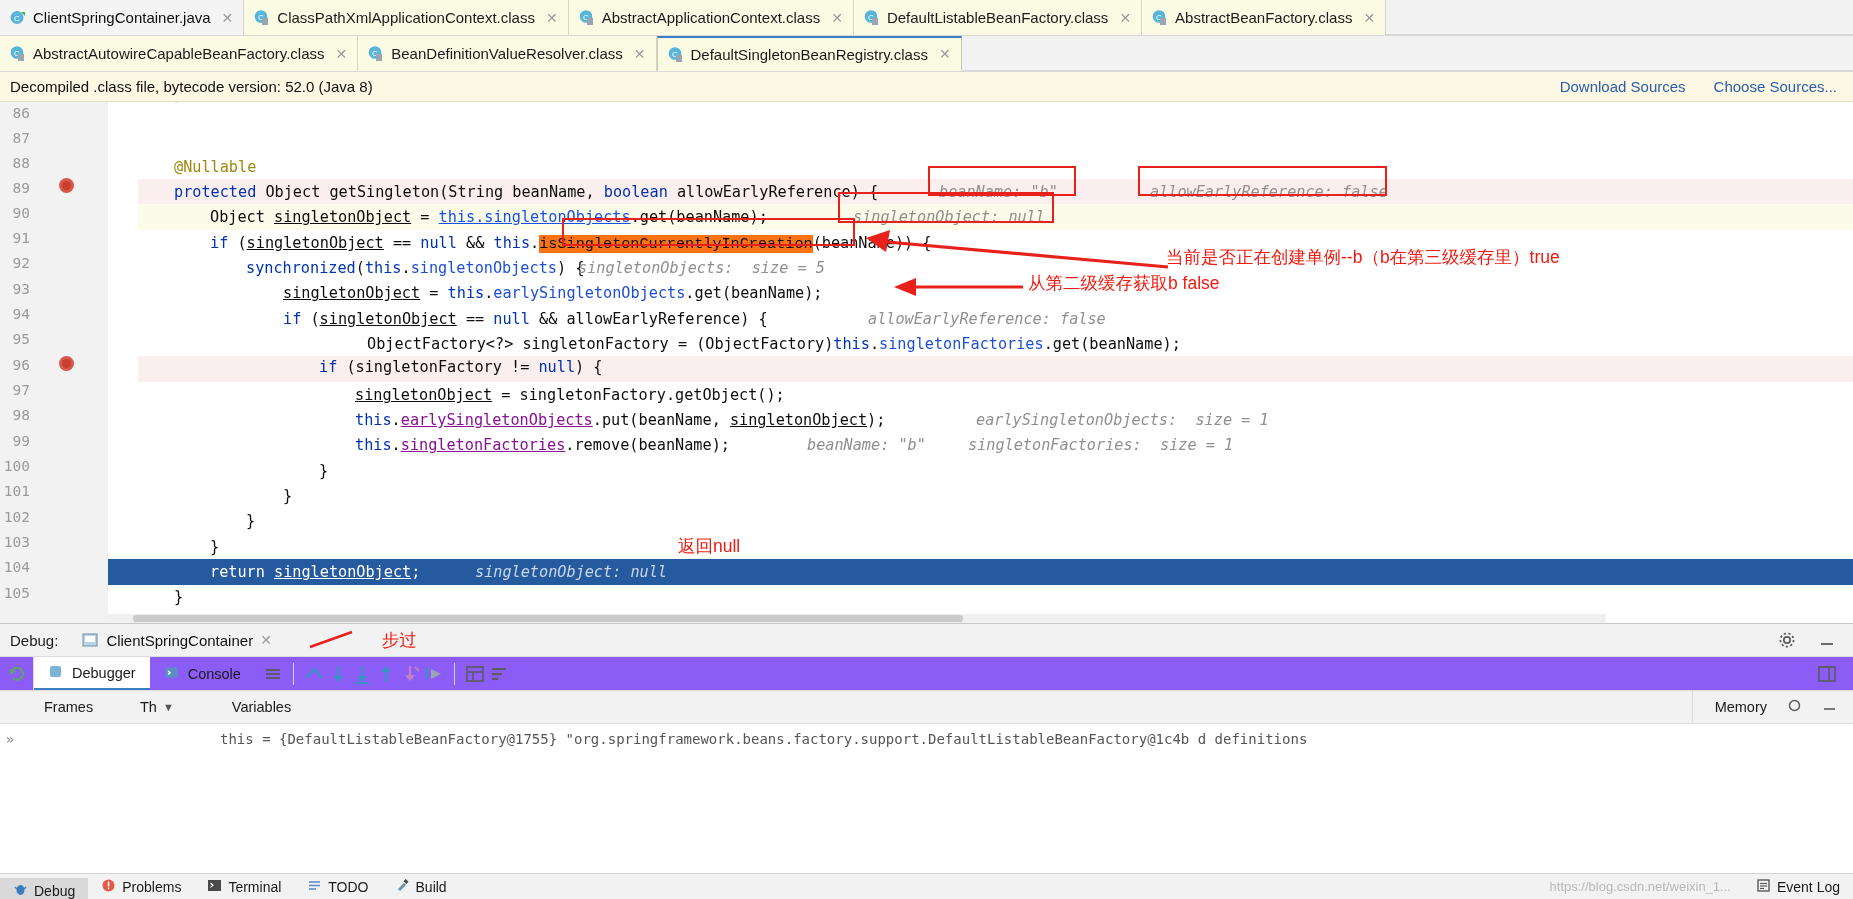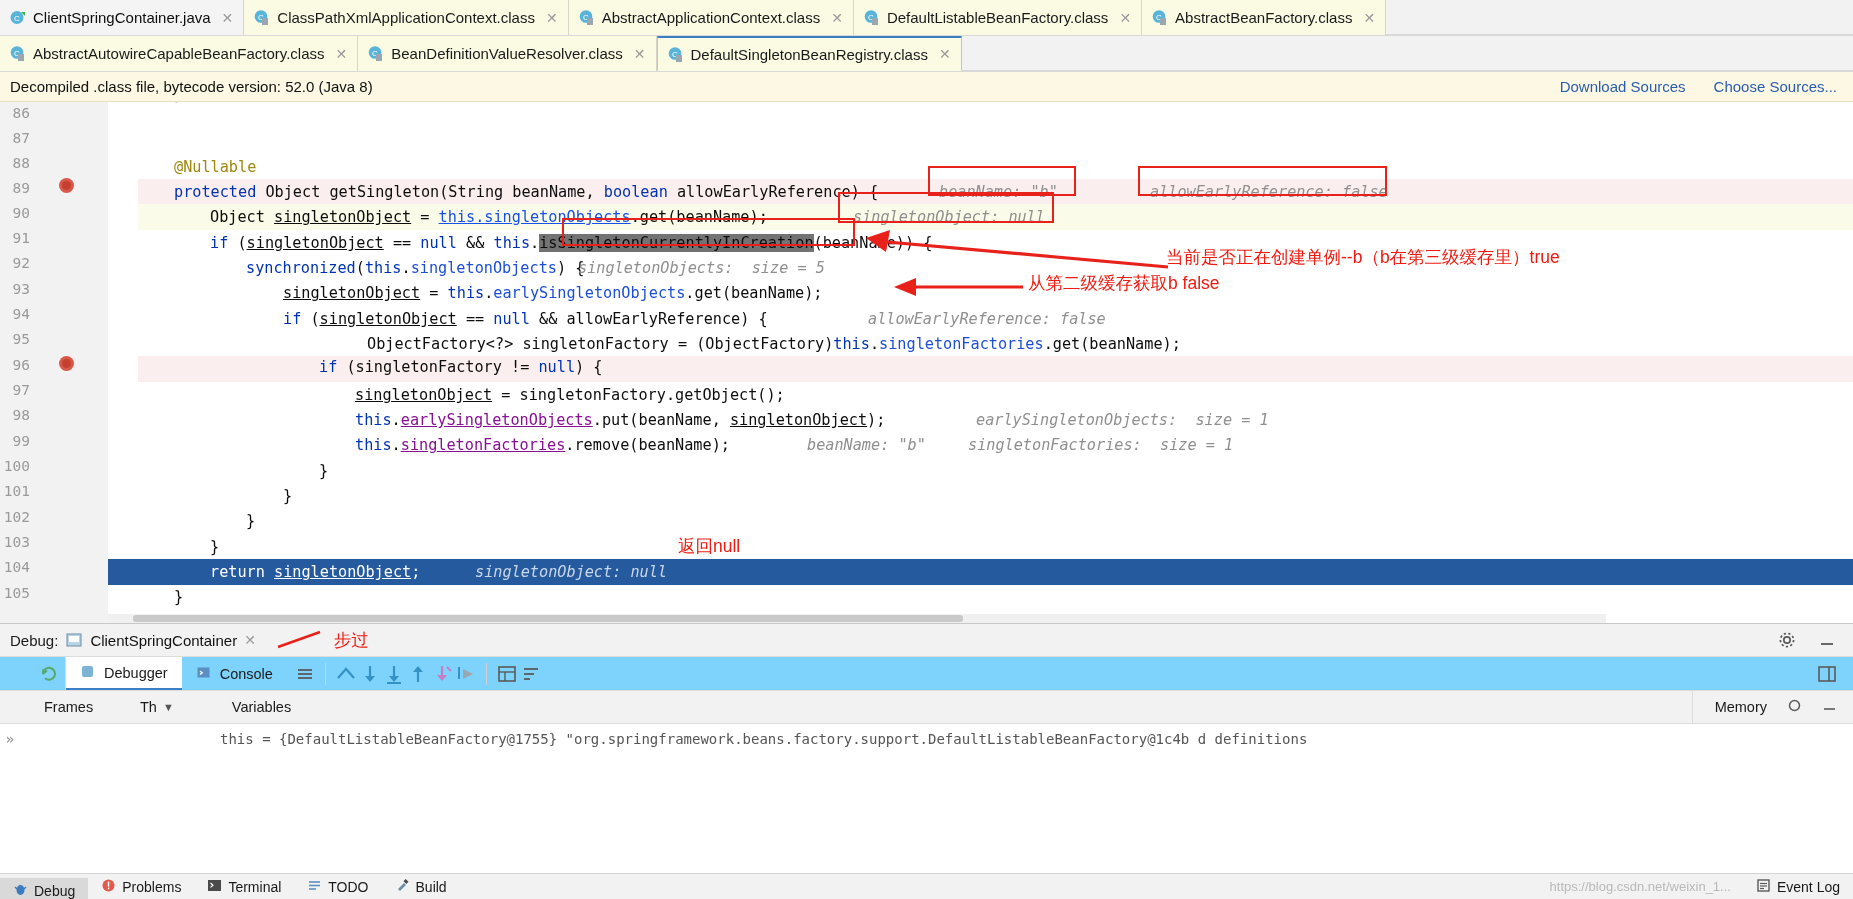--- a/index.html
+++ b/index.html
@@ -148,7 +148,7 @@
   .dbgval-on-blue { color:#c9d7ea; font-style:italic; }
 
   
-  .selhl { background:#737373; }
+  .selhl { background:#f97316;font-family:Liberation Mono, monospace; }
 
   
   .redbox {

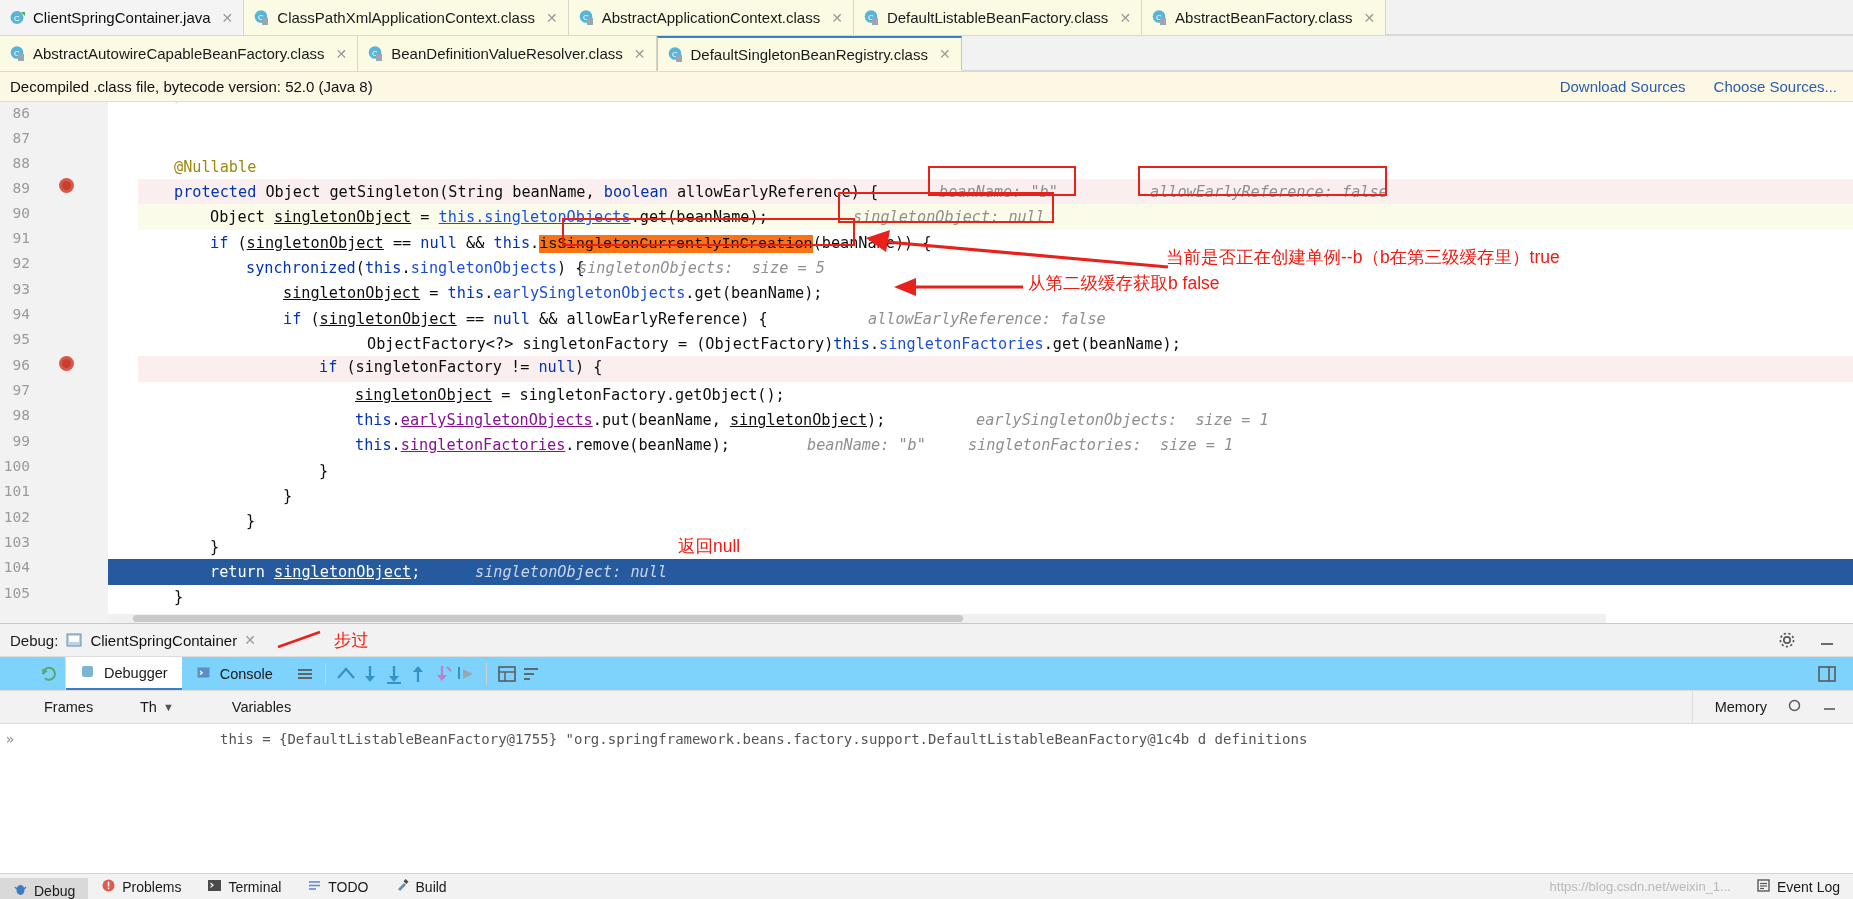--- a/index.html
+++ b/index.html
@@ -187,7 +187,7 @@
   }
   .debughdr {
     height: 33px; display:flex; align-items:center;
-    padding-left: 10px; gap: 8px;
+    padding-left: 10px; gap: 24px;
     font-size:15px; color:#1a1a1a;
     border-bottom:1px solid #dcdcdc;
     background:#f2f2f2;

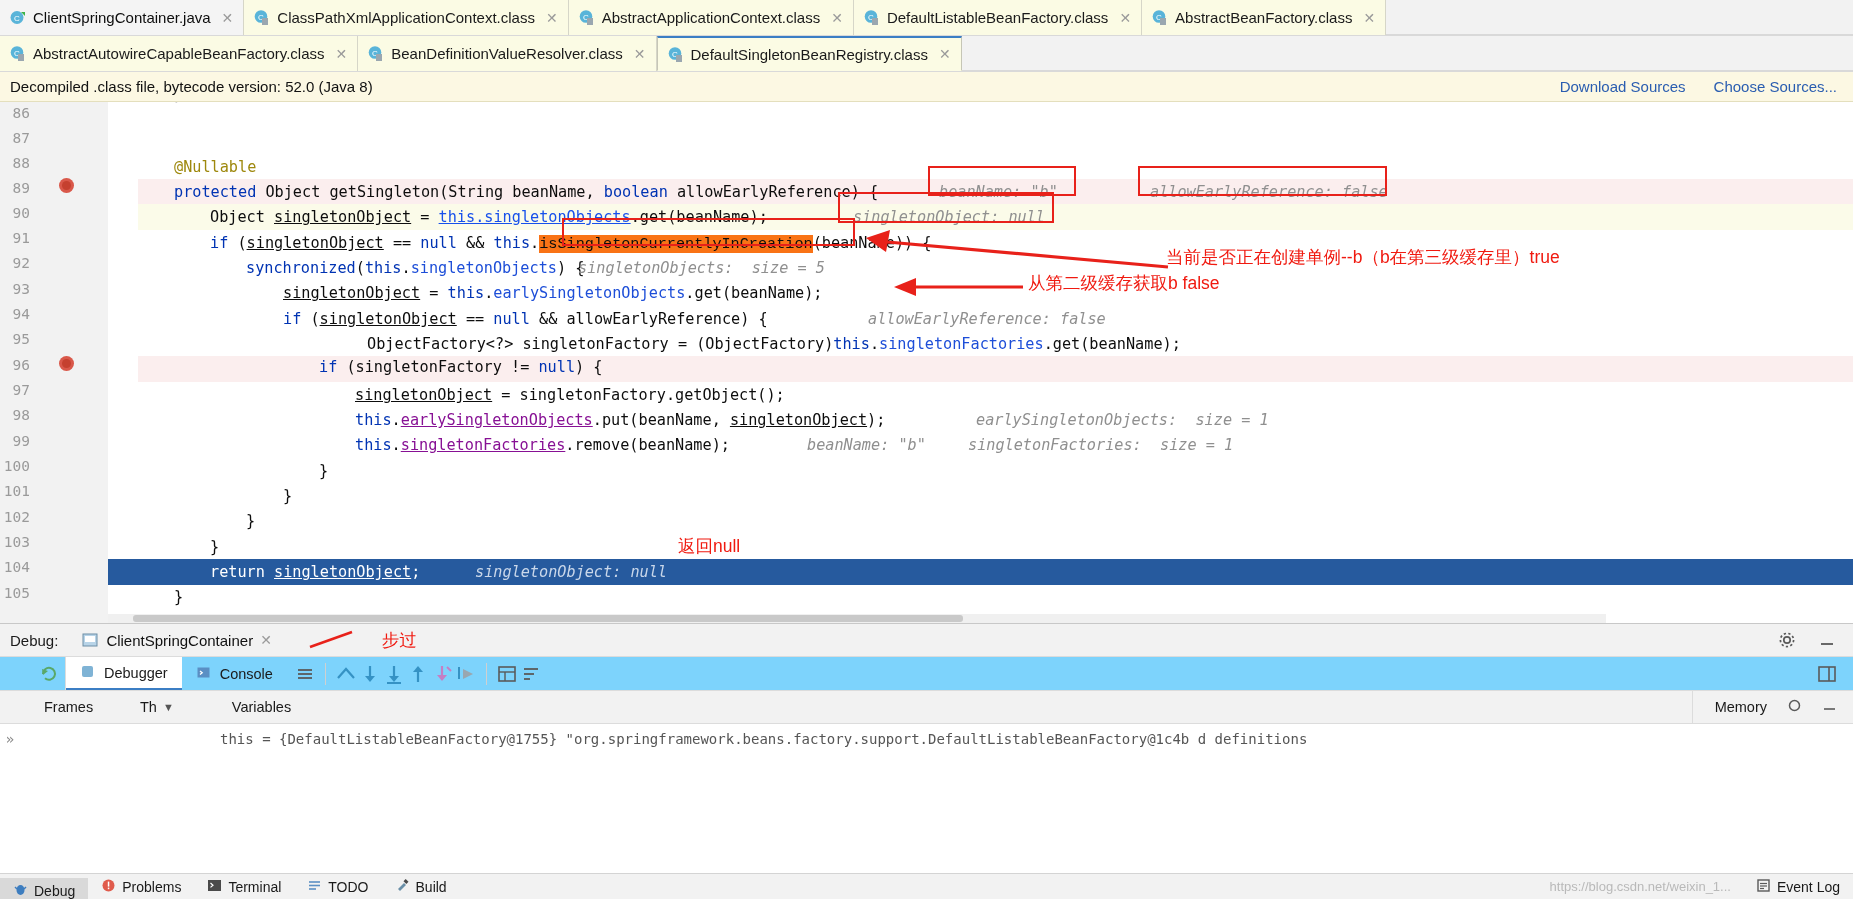--- a/index.html
+++ b/index.html
@@ -203,9 +203,8 @@
 
   .debugtabs {
     height: 34px; display:flex; align-items:center;
-    border-bottom:1px solid #dcdcdc; background:#7dd3fc;
+    border-bottom:1px solid #dcdcdc; background:#8b5cf6;
     position: relative;
-    padding-left: 32px;
   }
   .leftrail {
     width: 34px; flex:0 0 34px; height:100%;

